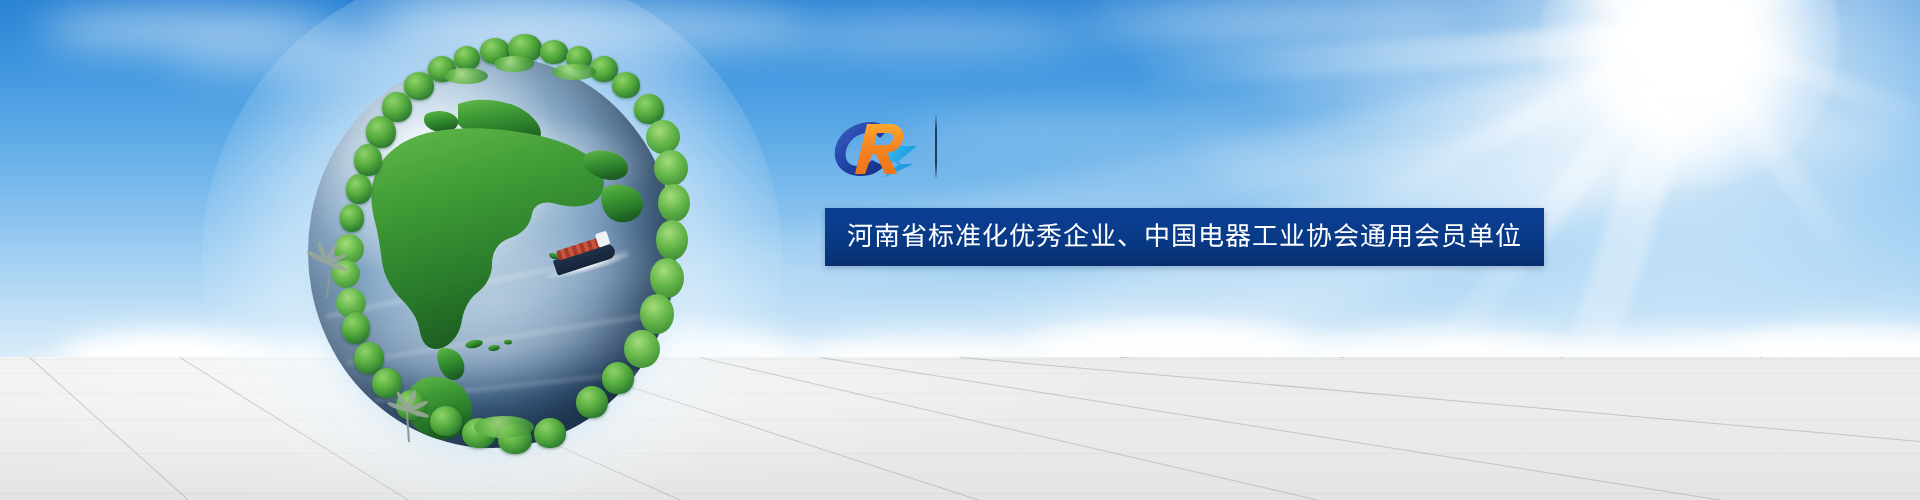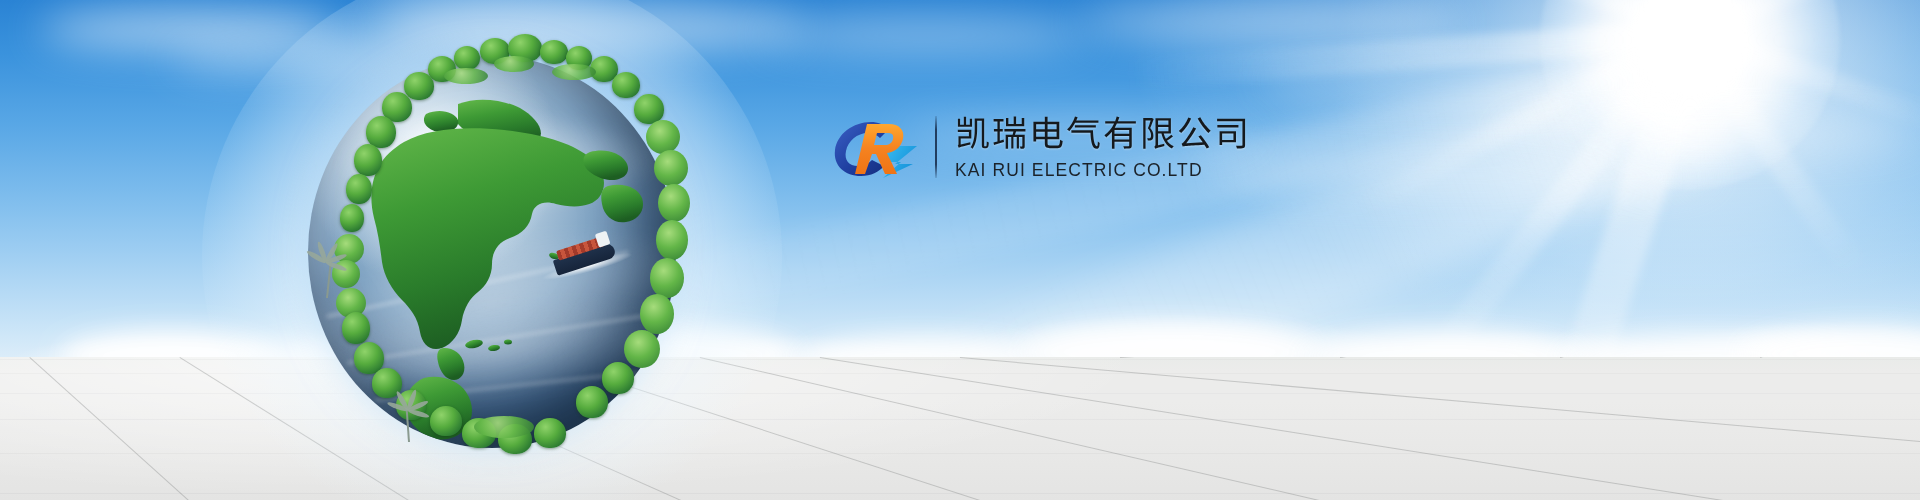--- a/index.html
+++ b/index.html
@@ -460,10 +460,6 @@
 
       <div class="divider"></div>
 
-      <div class="brandtext">
-        <div class="brand-cn">凯瑞电气有限公司</div>
-        <div class="brand-en">KAI RUI ELECTRIC CO.LTD</div>
-      </div>
     </div>
 
 

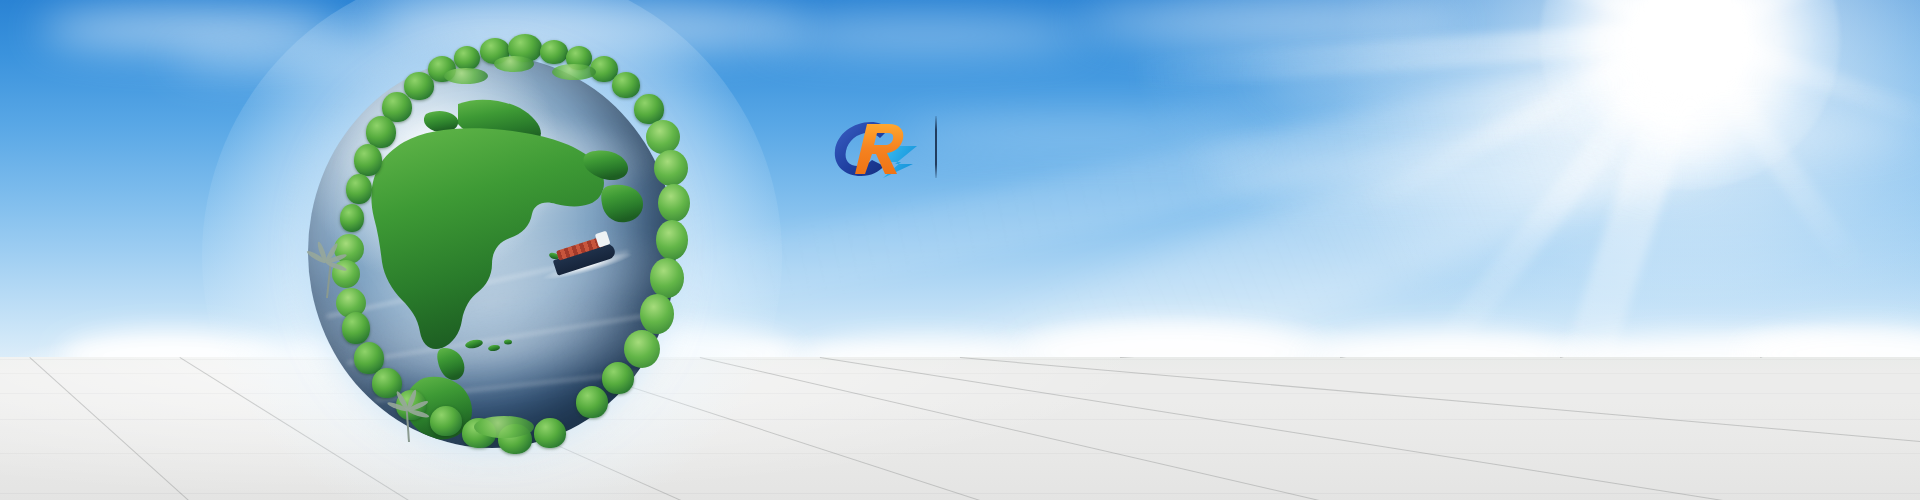--- a/index.html
+++ b/index.html
@@ -463,6 +463,9 @@
     </div>
 
 
+    <div>
+      <span class="badge">河南省标准化优秀企业、中国电器工业协会通用会员单位</span>
+    </div>
   </div>
 
 </div>

